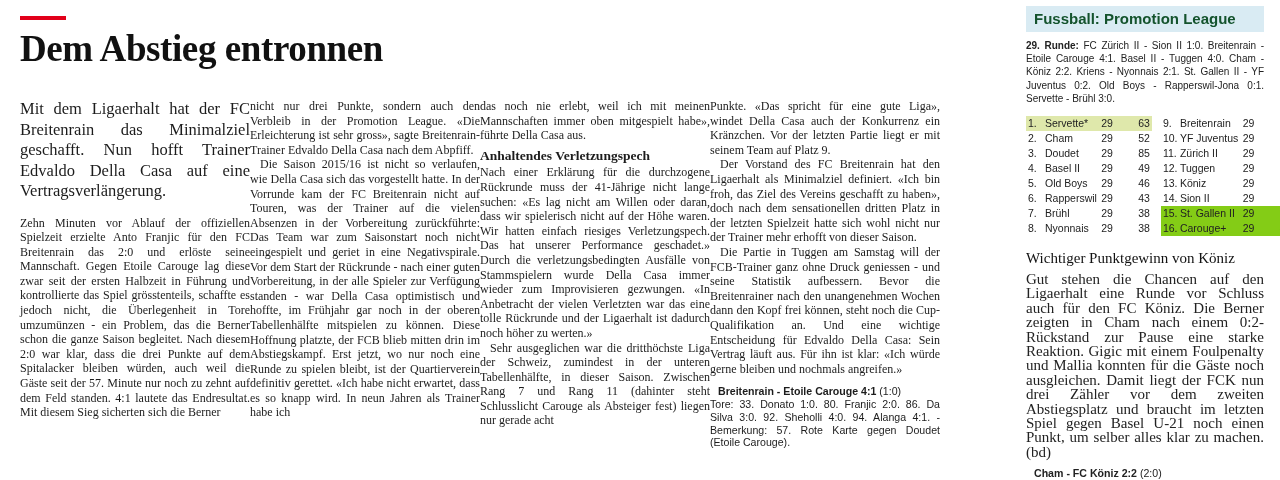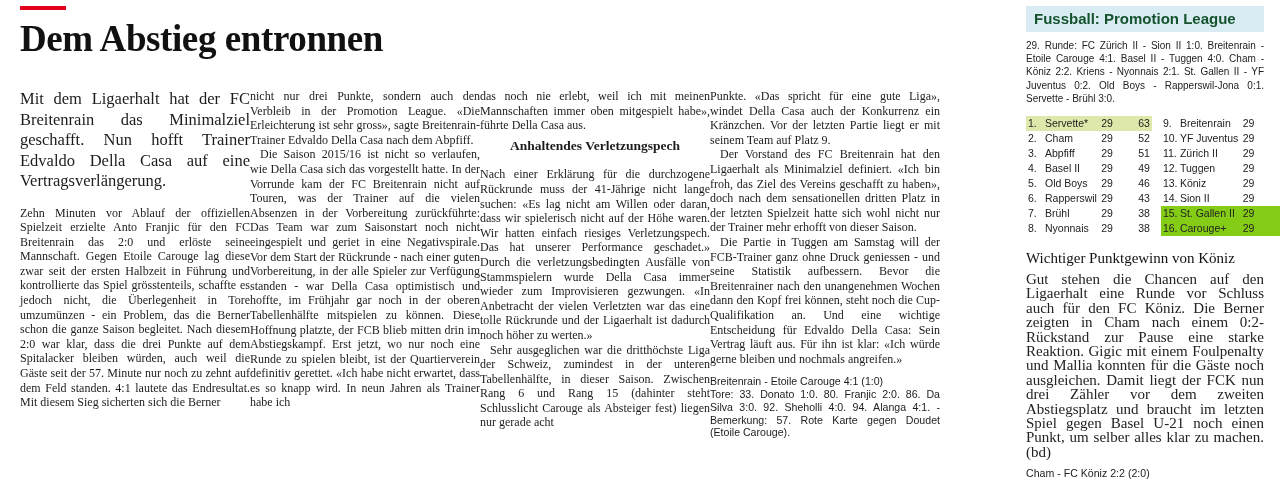--- a/index.html
+++ b/index.html
@@ -7,7 +7,7 @@
   body { font-family:"Liberation Serif", serif; color:#1c1c1c; position:relative; }
 
   
-  .article-area { position:absolute; left:20px; top:6px; width:990px; }
+  .article-area { position:absolute; left:20px; top:16px; width:990px; }
   .red-bar { width:46px; height:4px; background:#e2001a; margin-bottom:9px; }
   .headline { font-family:"Liberation Serif", serif; font-size:37px; line-height:40px;
               font-weight:bold; letter-spacing:-0.4px; color:#111; }

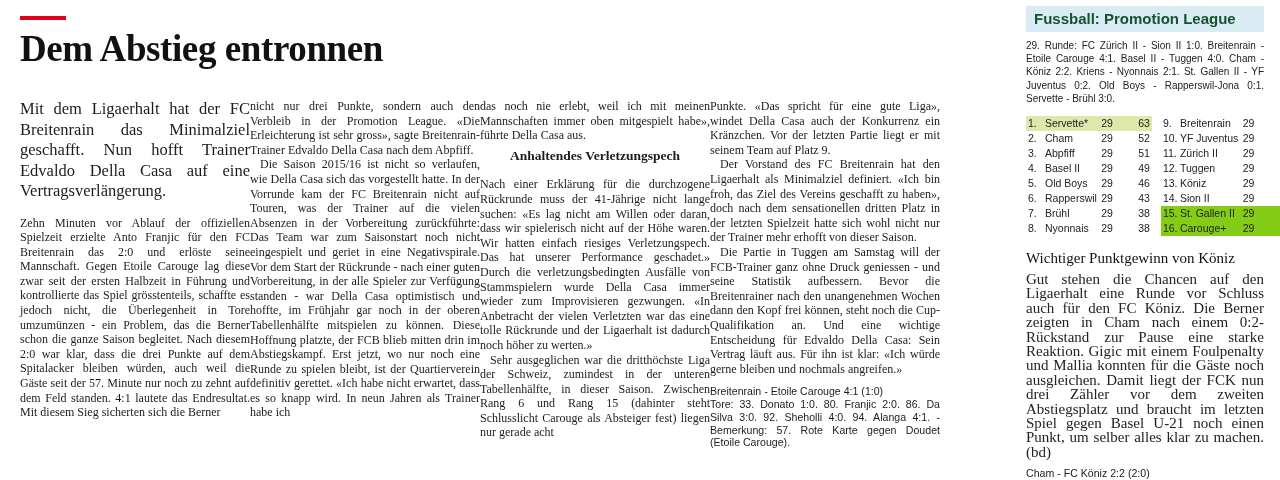--- a/index.html
+++ b/index.html
@@ -31,7 +31,7 @@
   .sidebar-header { background:#d9ebf3; color:#14532d; font-size:15px; font-weight:bold;
                     padding:4px 8px 5px; }
   .round { font-size:10px; line-height:13.2px; text-align:justify; margin-top:7px; }
-  .round b { font-weight:normal; }
+  .round b { font-weight:bold; }
   .standings { display:flex; gap:9px; margin-top:11px; font-size:10.5px; line-height:15px; }
   .stand-col { flex:1; }
   .srow { display:flex; padding:0 2px; }

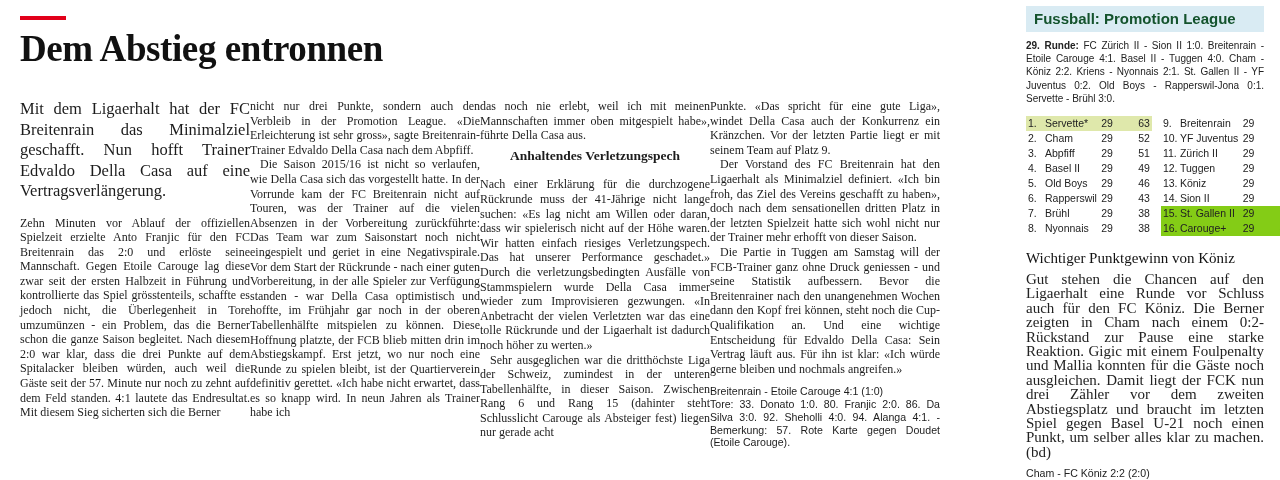--- a/index.html
+++ b/index.html
@@ -19,7 +19,7 @@
   .byline { font-family:"Liberation Sans", sans-serif; font-size:12px; font-weight:bold;
             text-align:left; margin-bottom:14px; }
   .subhead { font-family:"Liberation Serif", serif; font-size:13.5px; font-weight:bold;
-             text-align:center; margin:6px 0 14px; }
+             text-align:left; margin:6px 0 2px; }
   .match-block { margin-top:9px; font-family:"Liberation Sans", sans-serif;
                  font-size:10.6px; line-height:12.8px; }
   .match-title-line b { font-weight:normal; }

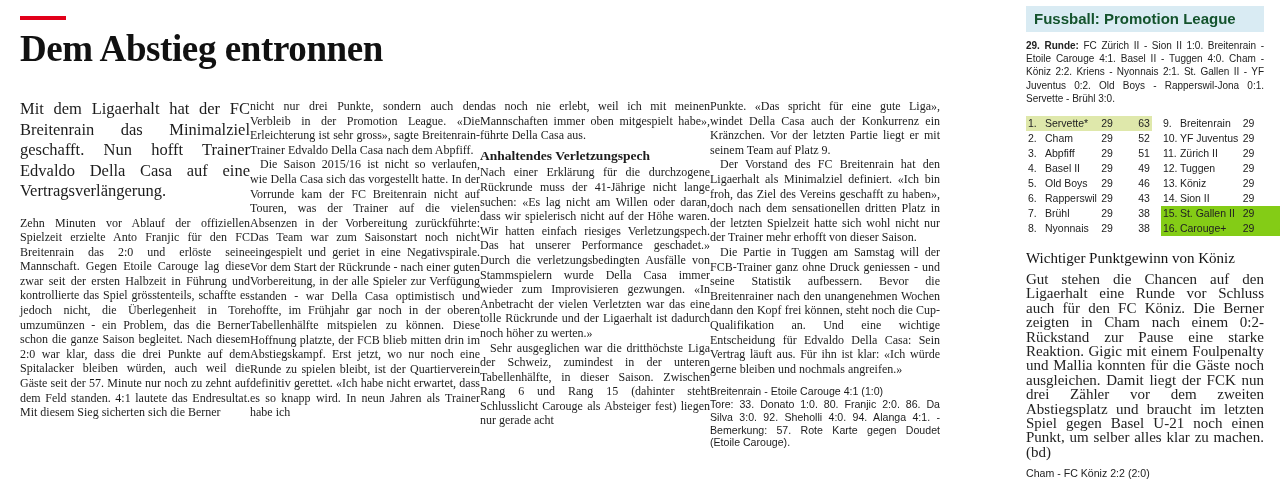--- a/index.html
+++ b/index.html
@@ -107,7 +107,7 @@
         </div>
         <div class="srow">
           <span class="rank">3.</span>
-          <span class="team">Abpfiff</span>
+          <span class="team">Doudet</span>
           <span class="games">29</span>
           <span class="pts">51</span>
         </div>

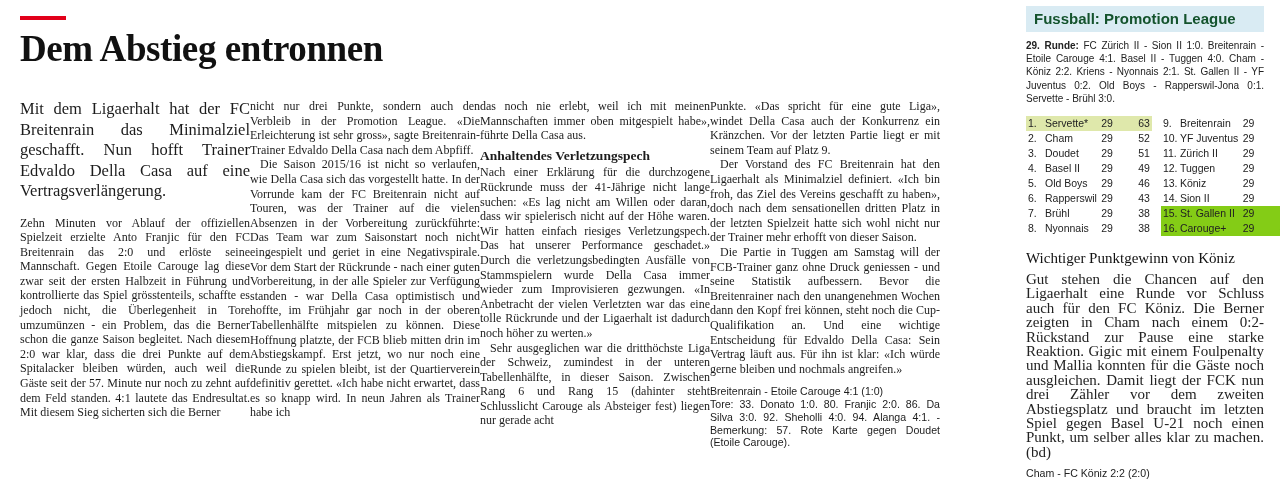--- a/index.html
+++ b/index.html
@@ -109,7 +109,7 @@
           <span class="rank">3.</span>
           <span class="team">Doudet</span>
           <span class="games">29</span>
-          <span class="pts">51</span>
+          <span class="pts">85</span>
         </div>
         <div class="srow">
           <span class="rank">4.</span>

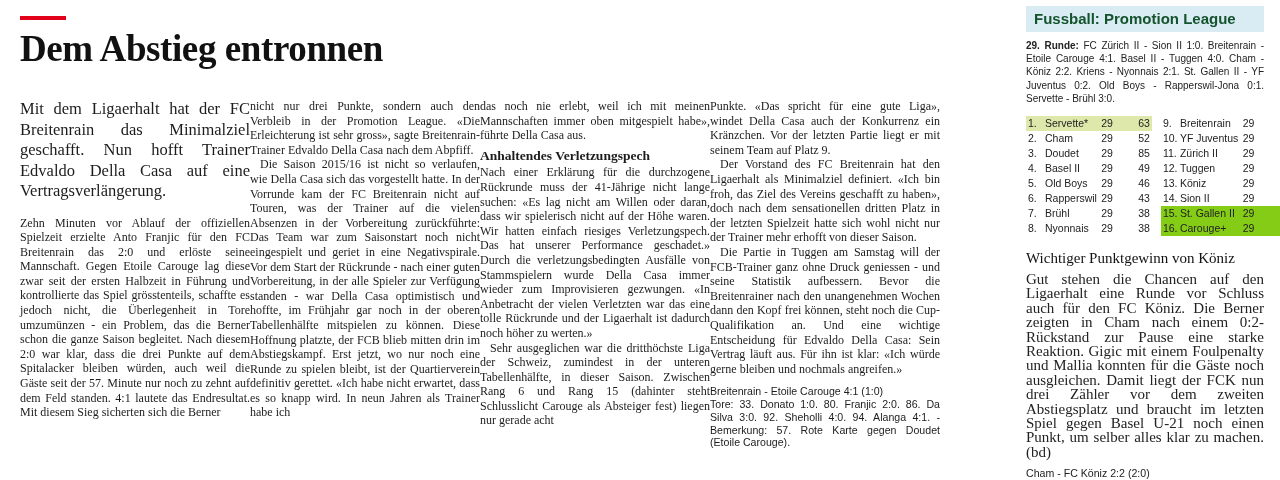--- a/index.html
+++ b/index.html
@@ -70,7 +70,7 @@
       <p>das noch nie erlebt, weil ich mit meinen Mannschaften immer oben mitgespielt habe», führte Della Casa aus.</p>
       <h3 class="subhead">Anhaltendes Verletzungspech</h3>
       <p>Nach einer Erklärung für die durchzogene Rückrunde muss der 41-Jährige nicht lange suchen: «Es lag nicht am Willen oder daran, dass wir spielerisch nicht auf der Höhe waren. Wir hatten einfach riesiges Verletzungspech. Das hat unserer Performance geschadet.» Durch die verletzungsbedingten Ausfälle von Stammspielern wurde Della Casa immer wieder zum Improvisieren gezwungen. «In Anbetracht der vielen Verletzten war das eine tolle Rückrunde und der Ligaerhalt ist dadurch noch höher zu werten.»</p>
-      <p class="indent">Sehr ausgeglichen war die dritthöchste Liga der Schweiz, zumindest in der unteren Tabellenhälfte, in dieser Saison. Zwischen Rang 6 und Rang 15 (dahinter steht Schlusslicht Carouge als Absteiger fest) liegen nur gerade acht</p>
+      <p class="indent">Sehr ausgeglichen war die dritthöchste Liga der Schweiz, zumindest in der unteren Tabellenhälfte, in dieser Saison. Zwischen Rang 7 und Rang 11 (dahinter steht Schlusslicht Carouge als Absteiger fest) liegen nur gerade acht</p>
     </div>
 
     <div class="col">

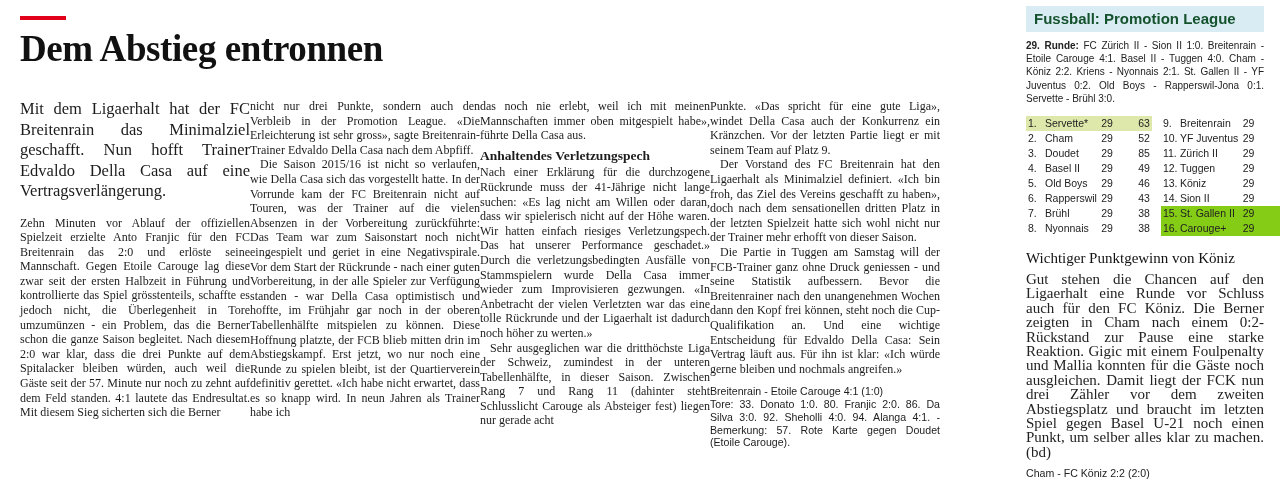--- a/index.html
+++ b/index.html
@@ -22,7 +22,7 @@
              text-align:left; margin:6px 0 2px; }
   .match-block { margin-top:9px; font-family:"Liberation Sans", sans-serif;
                  font-size:10.6px; line-height:12.8px; }
-  .match-title-line b { font-weight:normal; }
+  .match-title-line b { font-weight:bold;padding-left:8px; }
   .match-details { text-align:justify; }
 
   

